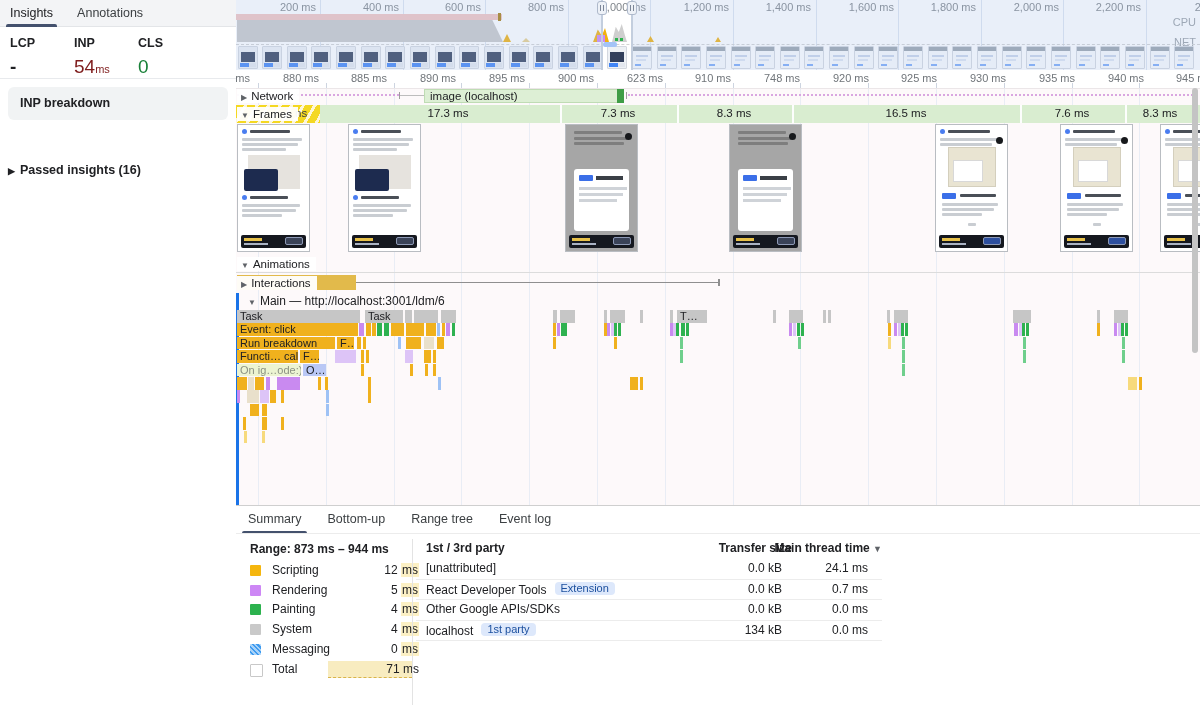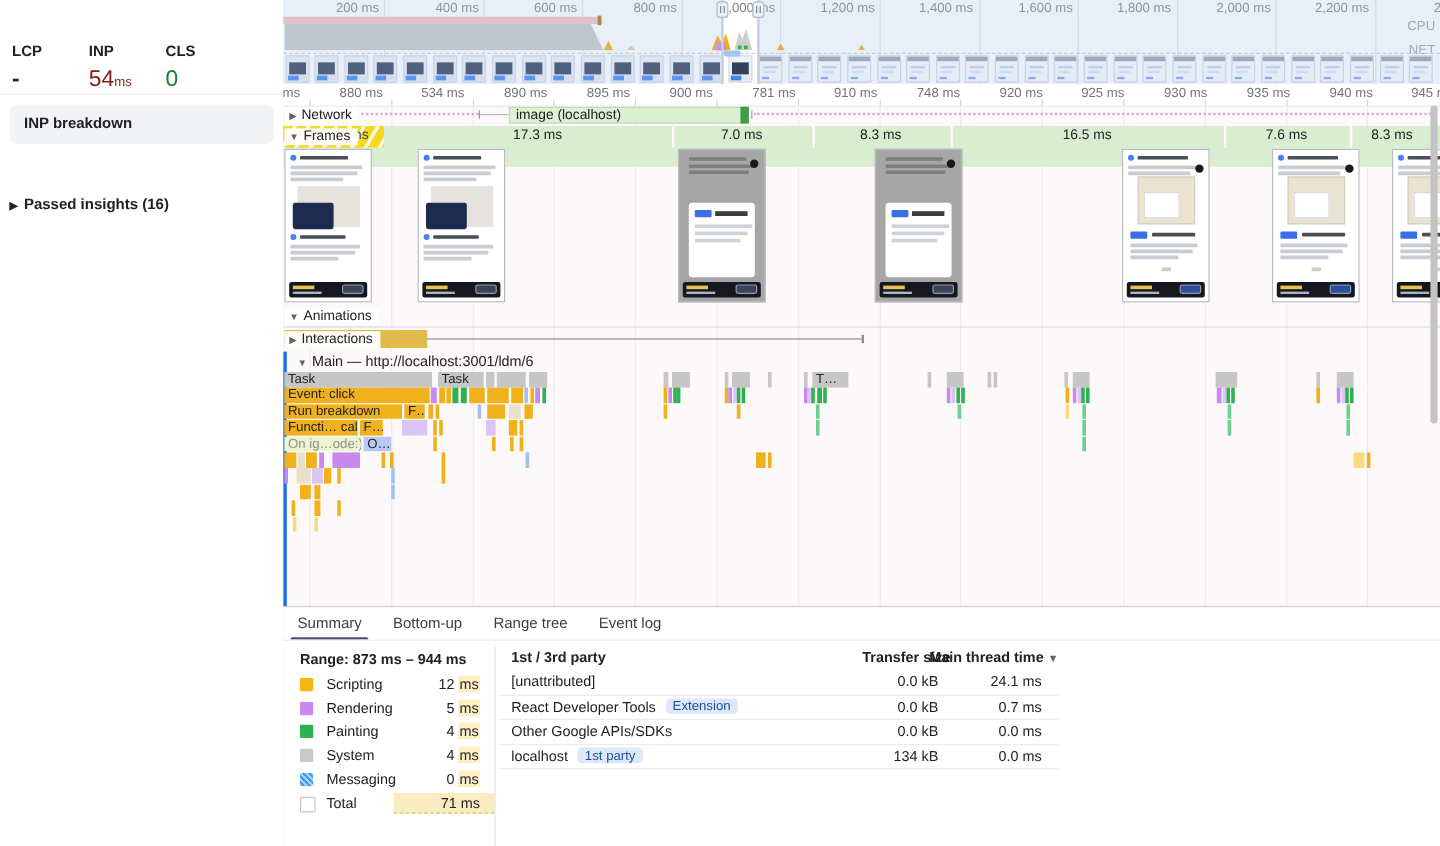--- a/index.html
+++ b/index.html
@@ -134,6 +134,10 @@
 <div id="app">
 
   <div class="sidebar">
+    <div class="sb-tabs">
+      <span class="sb-tab active">Insights</span>
+      <span class="sb-tab">Annotations</span>
+    </div>
     <div class="sb-metrics">
       <div class="metric">
         <div class="m-label">LCP</div>

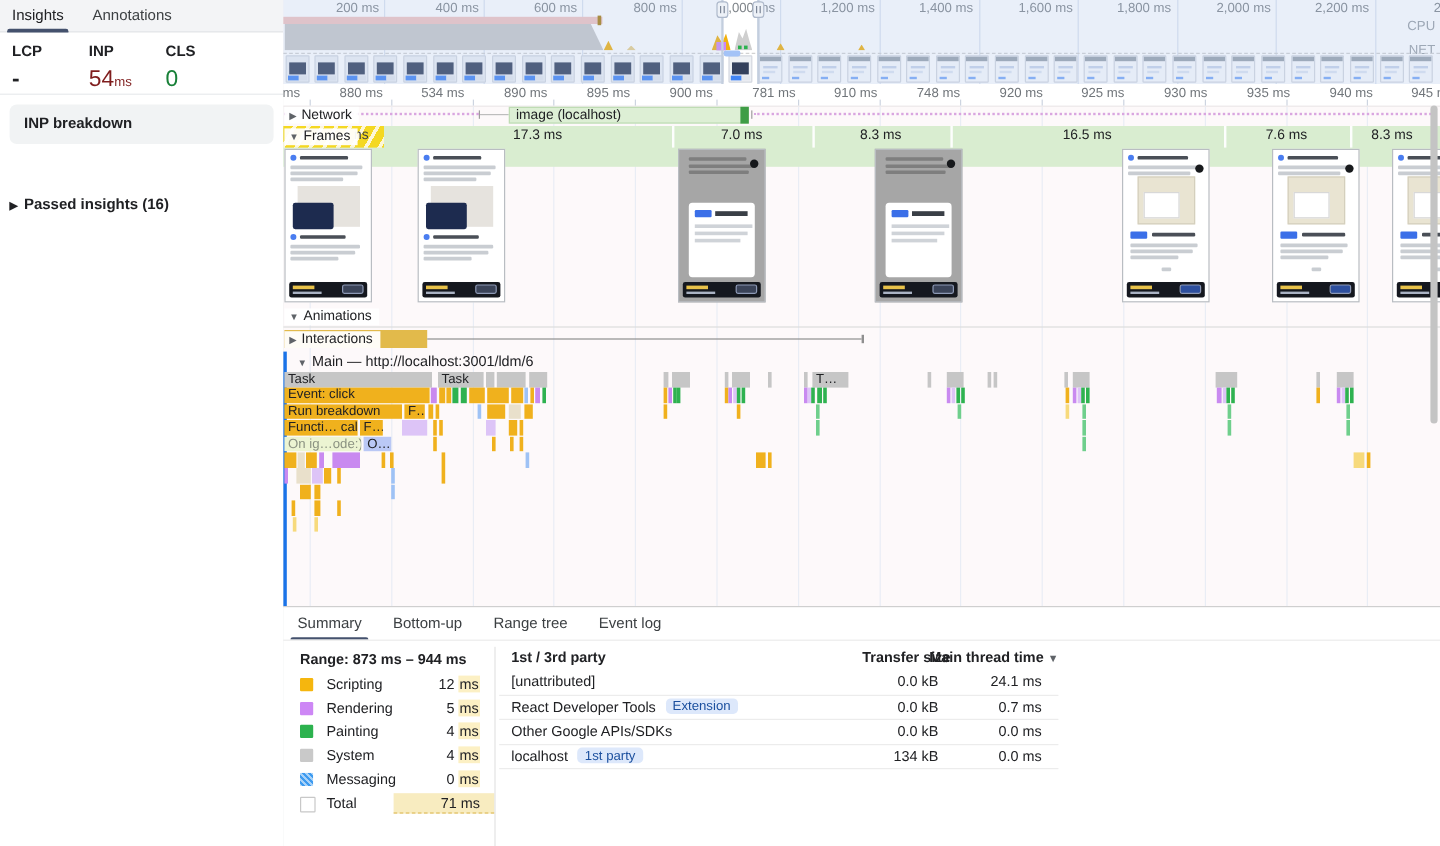--- a/index.html
+++ b/index.html
@@ -457,7 +457,7 @@
         <div id="tl-rlabels">
           <div class="tl-rlabel" style="left: -4px;">875 ms</div>
           <div class="tl-rlabel" style="left: 65px;">880 ms</div>
-          <div class="tl-rlabel" style="left: 133px;">534 ms</div>
+          <div class="tl-rlabel" style="left: 133px;">885 ms</div>
           <div class="tl-rlabel" style="left: 202px;">890 ms</div>
           <div class="tl-rlabel" style="left: 271px;">895 ms</div>
           <div class="tl-rlabel" style="left: 340px;">900 ms</div>

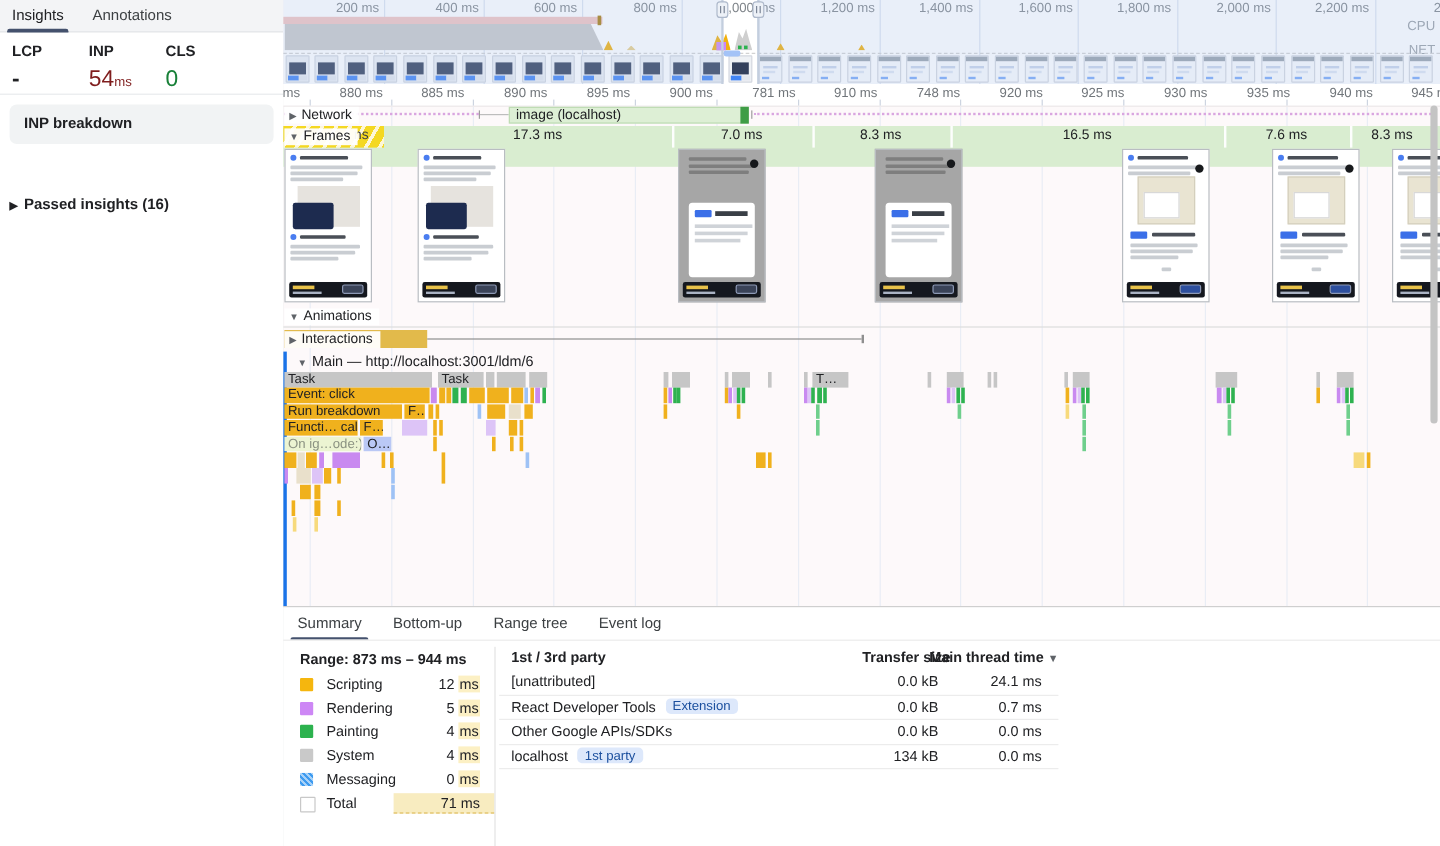--- a/index.html
+++ b/index.html
@@ -461,7 +461,7 @@
           <div class="tl-rlabel" style="left: 202px;">890 ms</div>
           <div class="tl-rlabel" style="left: 271px;">895 ms</div>
           <div class="tl-rlabel" style="left: 340px;">900 ms</div>
-          <div class="tl-rlabel" style="left: 409px;">781 ms</div>
+          <div class="tl-rlabel" style="left: 409px;">623 ms</div>
           <div class="tl-rlabel" style="left: 477px;">910 ms</div>
           <div class="tl-rlabel" style="left: 546px;">748 ms</div>
           <div class="tl-rlabel" style="left: 615px;">920 ms</div>

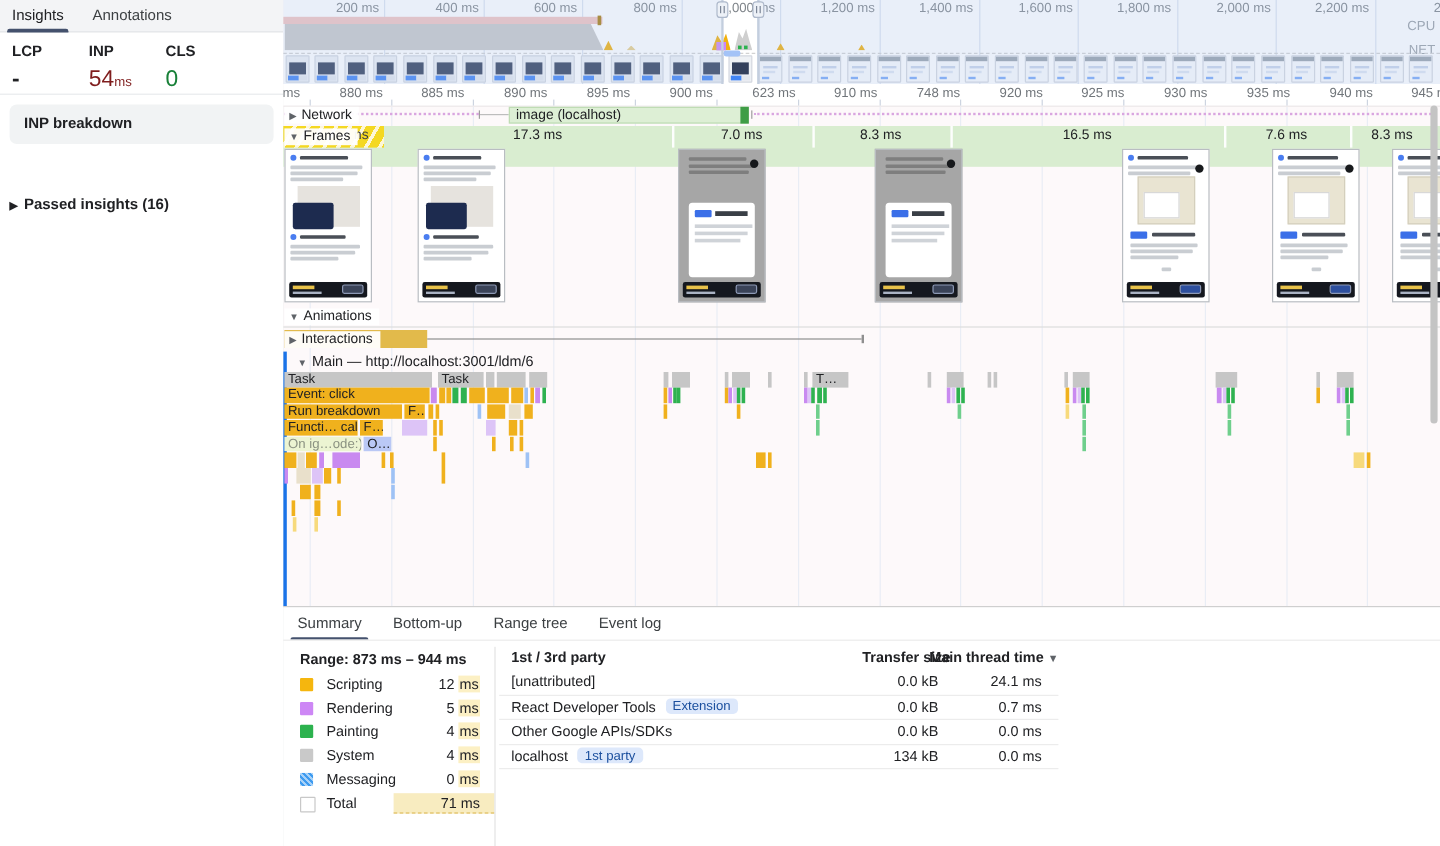--- a/index.html
+++ b/index.html
@@ -64,7 +64,7 @@
   .net-bar{position:absolute;left:188px;top:19px;width:200px;height:14px;background:#ddefd5;border:1px solid #bfdcb4;box-sizing:border-box;font-size:11.5px;line-height:12px;padding-left:5px;color:#202124;white-space:nowrap;}
   .net-cap{position:absolute;top:19px;width:7px;height:14px;background:#3f9d46;}
   
-  .frames-row{position:absolute;left:0;top:35px;width:964px;height:34px;background:#d9edd0;}
+  .frames-row{position:absolute;left:0;top:35px;width:964px;height:18px;background:#d9edd0;}
   .frames-hatch{position:absolute;left:0;top:0;width:84px;height:18px;background:repeating-linear-gradient(120deg,#f4d822 0 7px,#fdf6d8 7px 10px);}
   .hatch-txt{position:absolute;left:59px;top:2px;font-size:11.5px;color:#3c4043;}
   .frame-sep{position:absolute;top:0;width:2px;height:18px;background:rgba(255,255,255,0.95);}

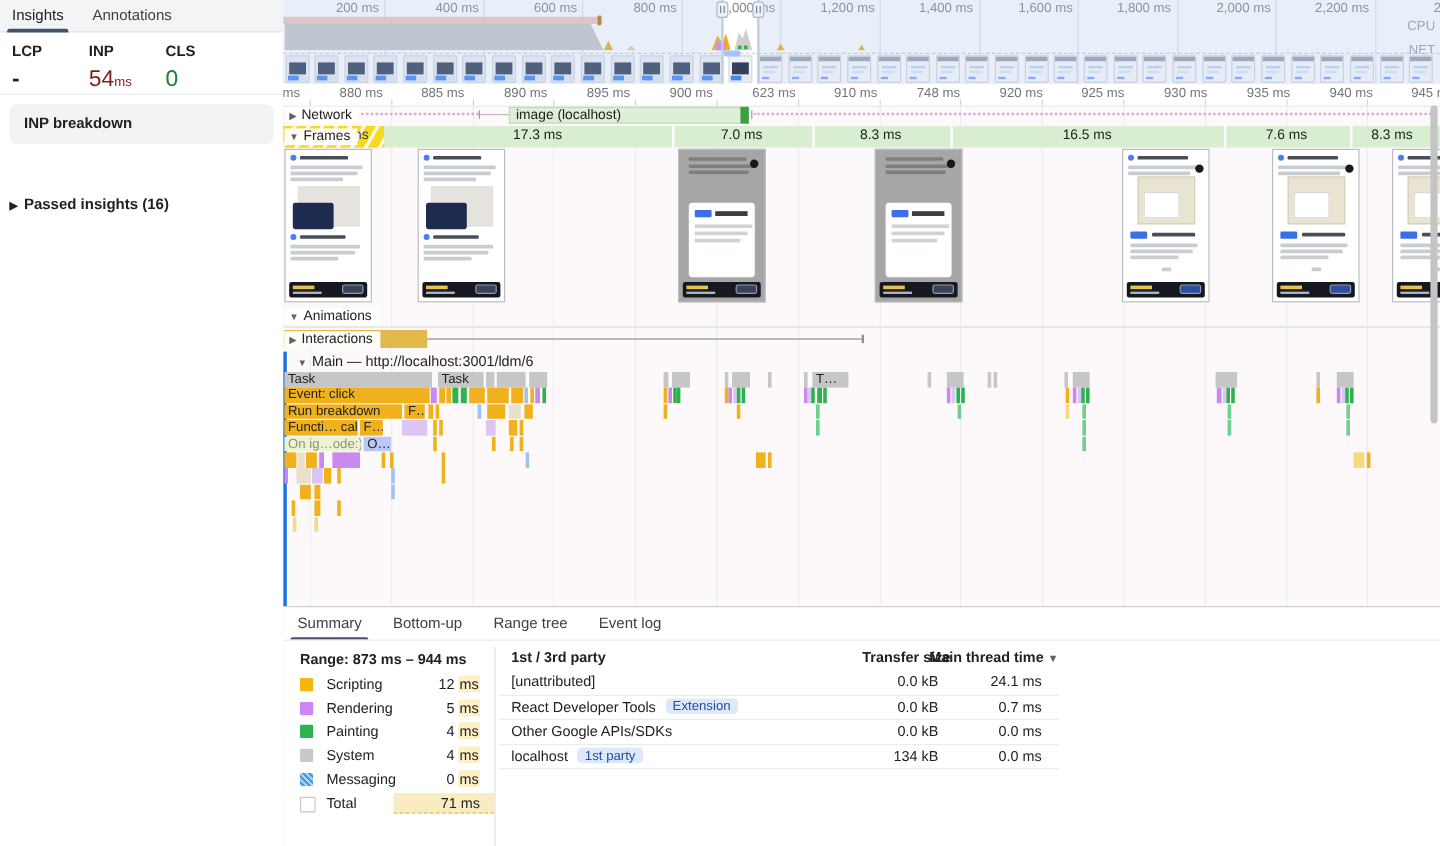--- a/index.html
+++ b/index.html
@@ -508,7 +508,7 @@
         </div>
       <div id="frame-durs">
           <div class="frame-dur" style="left: 212px;">17.3 ms</div>
-          <div class="frame-dur" style="left: 382px;">7.0 ms</div>
+          <div class="frame-dur" style="left: 382px;">7.3 ms</div>
           <div class="frame-dur" style="left: 498px;">8.3 ms</div>
           <div class="frame-dur" style="left: 670px;">16.5 ms</div>
           <div class="frame-dur" style="left: 836px;">7.6 ms</div>

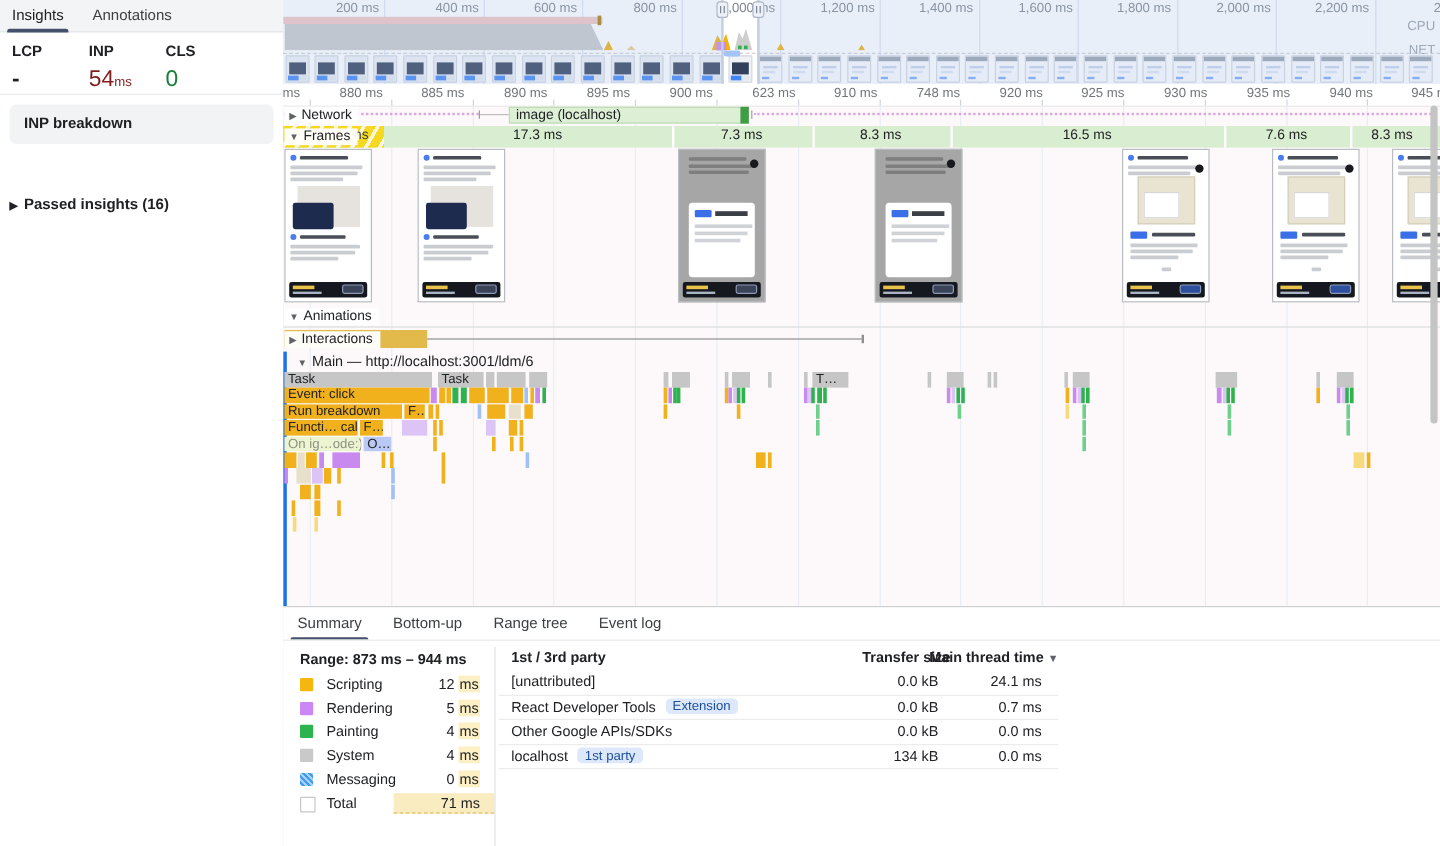--- a/index.html
+++ b/index.html
@@ -110,7 +110,7 @@
   .bt-tab.active:after{content:"";position:absolute;left:-6px;right:-6px;bottom:0;height:2.5px;background:#44516d;border-radius:2px 2px 0 0;}
   .bt-sepline{position:absolute;left:0;top:27px;width:964px;height:1px;background:#ececec;}
   .range{position:absolute;left:14px;top:36px;font-size:12px;font-weight:700;color:#202124;white-space:nowrap;}
-  .lg-row{position:absolute;left:14px;width:150px;height:18px;}
+  .lg-row{position:absolute;left:14px;width:150px;height:18px;padding-left:19px;}
   .lg-sw{position:absolute;left:0;top:2px;width:11px;height:11px;border-radius:1px;}
   .lg-label{position:absolute;left:22px;top:0;font-size:12px;color:#202124;}
   .lg-val{position:absolute;right:0;top:0;font-size:12px;color:#202124;}

